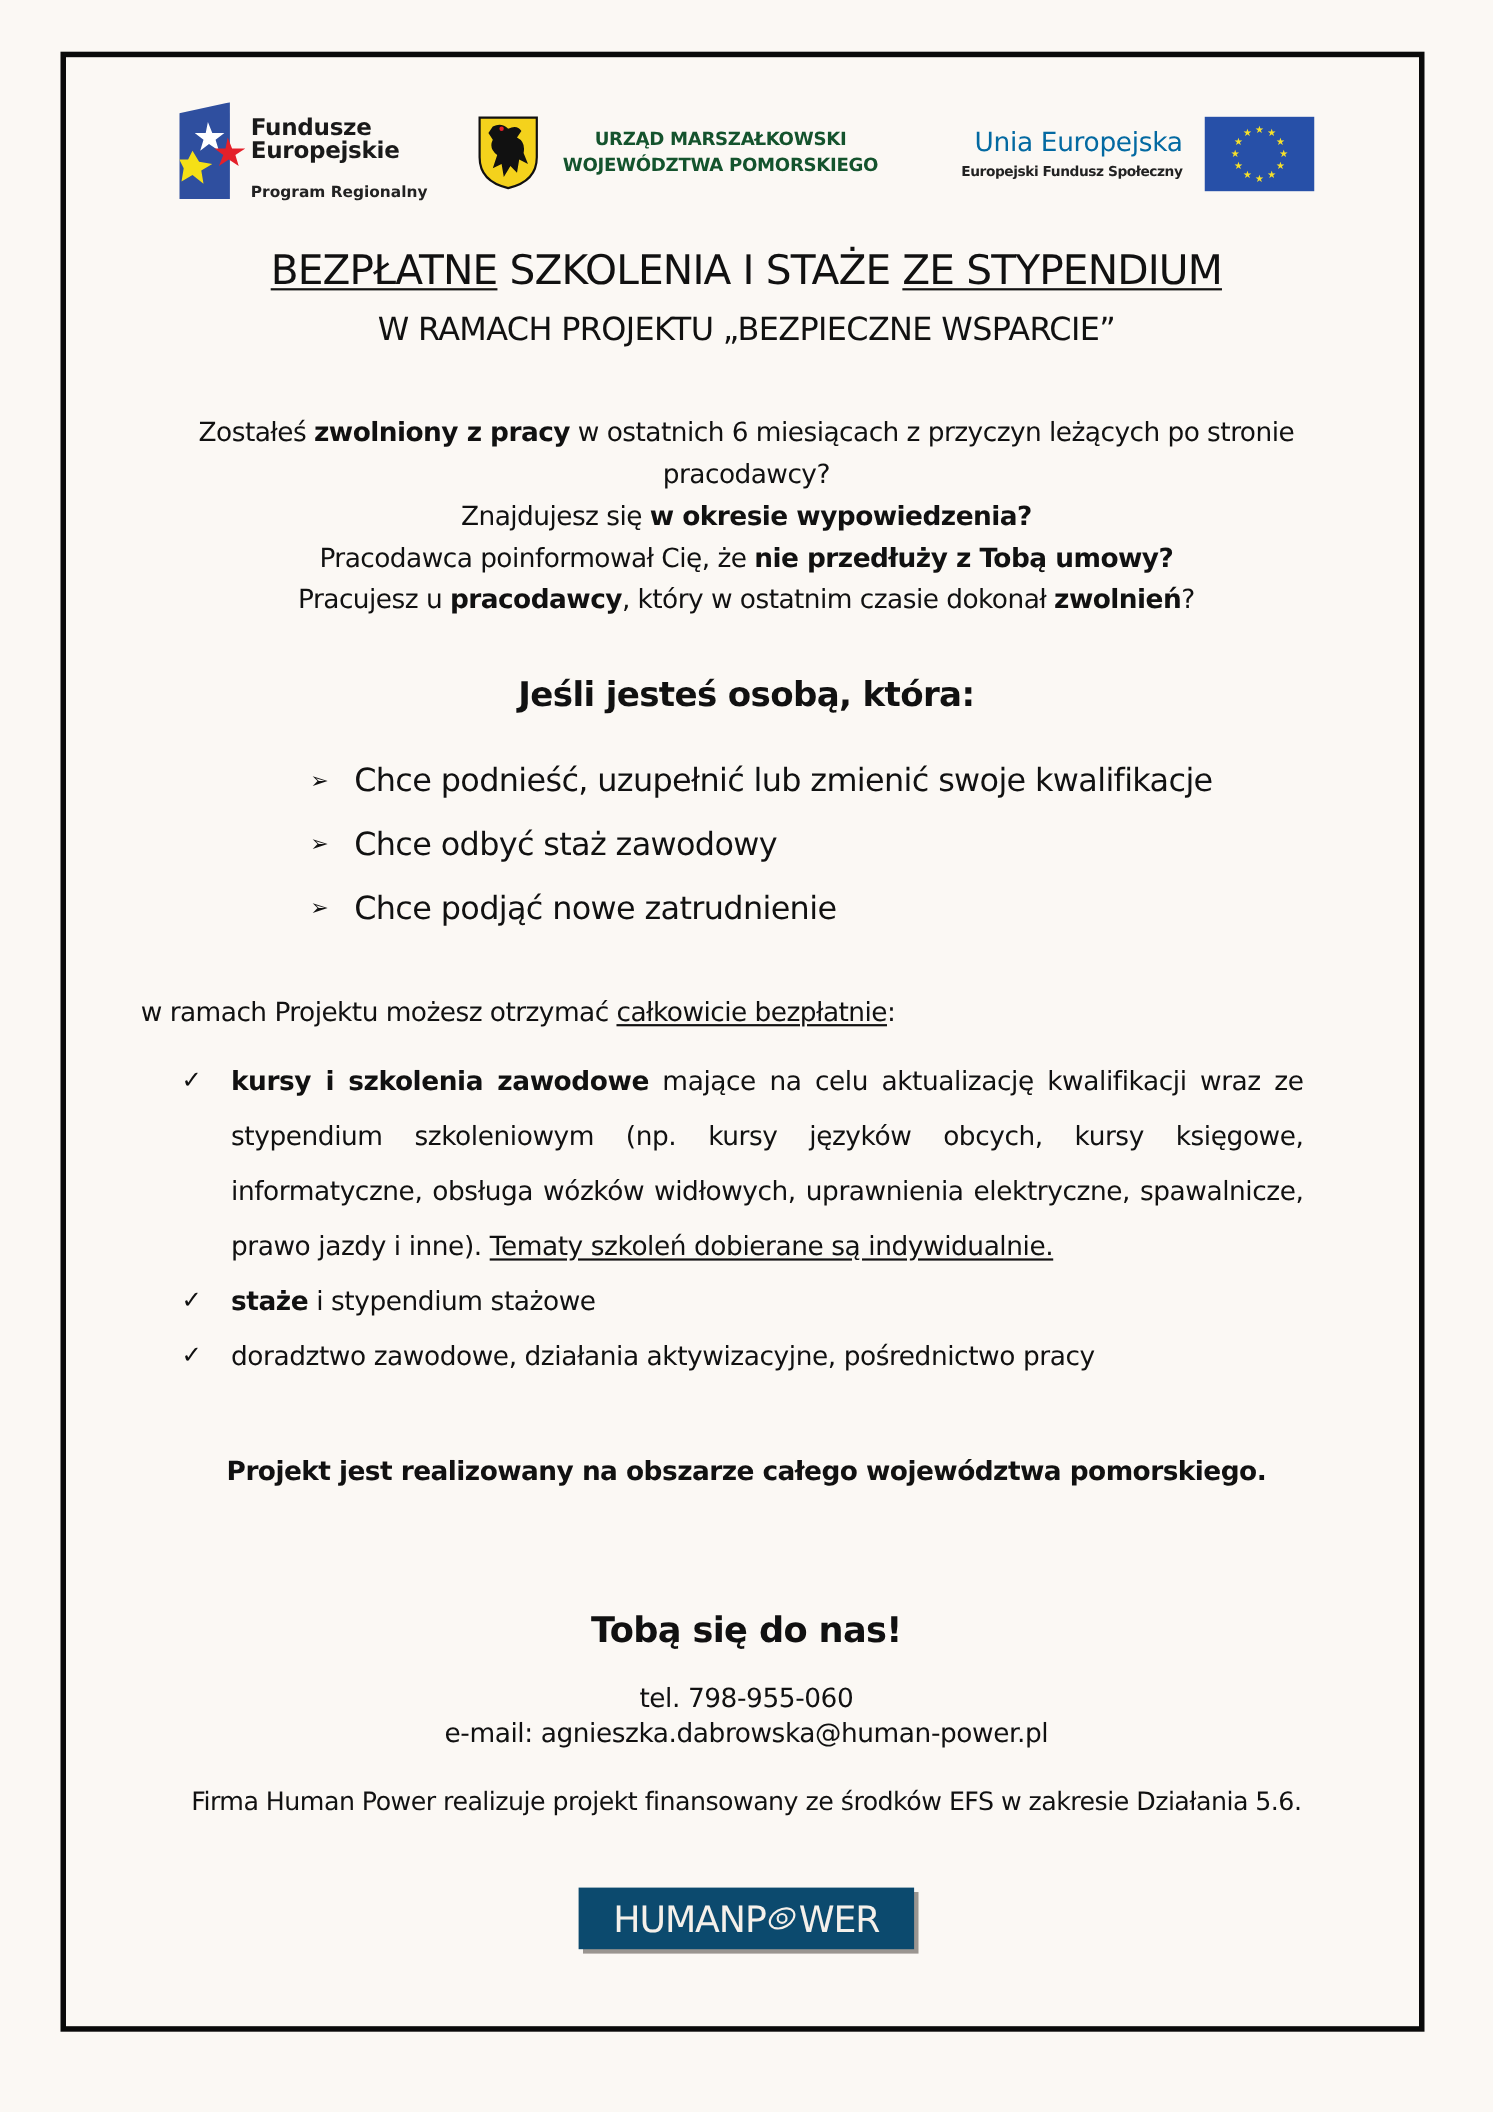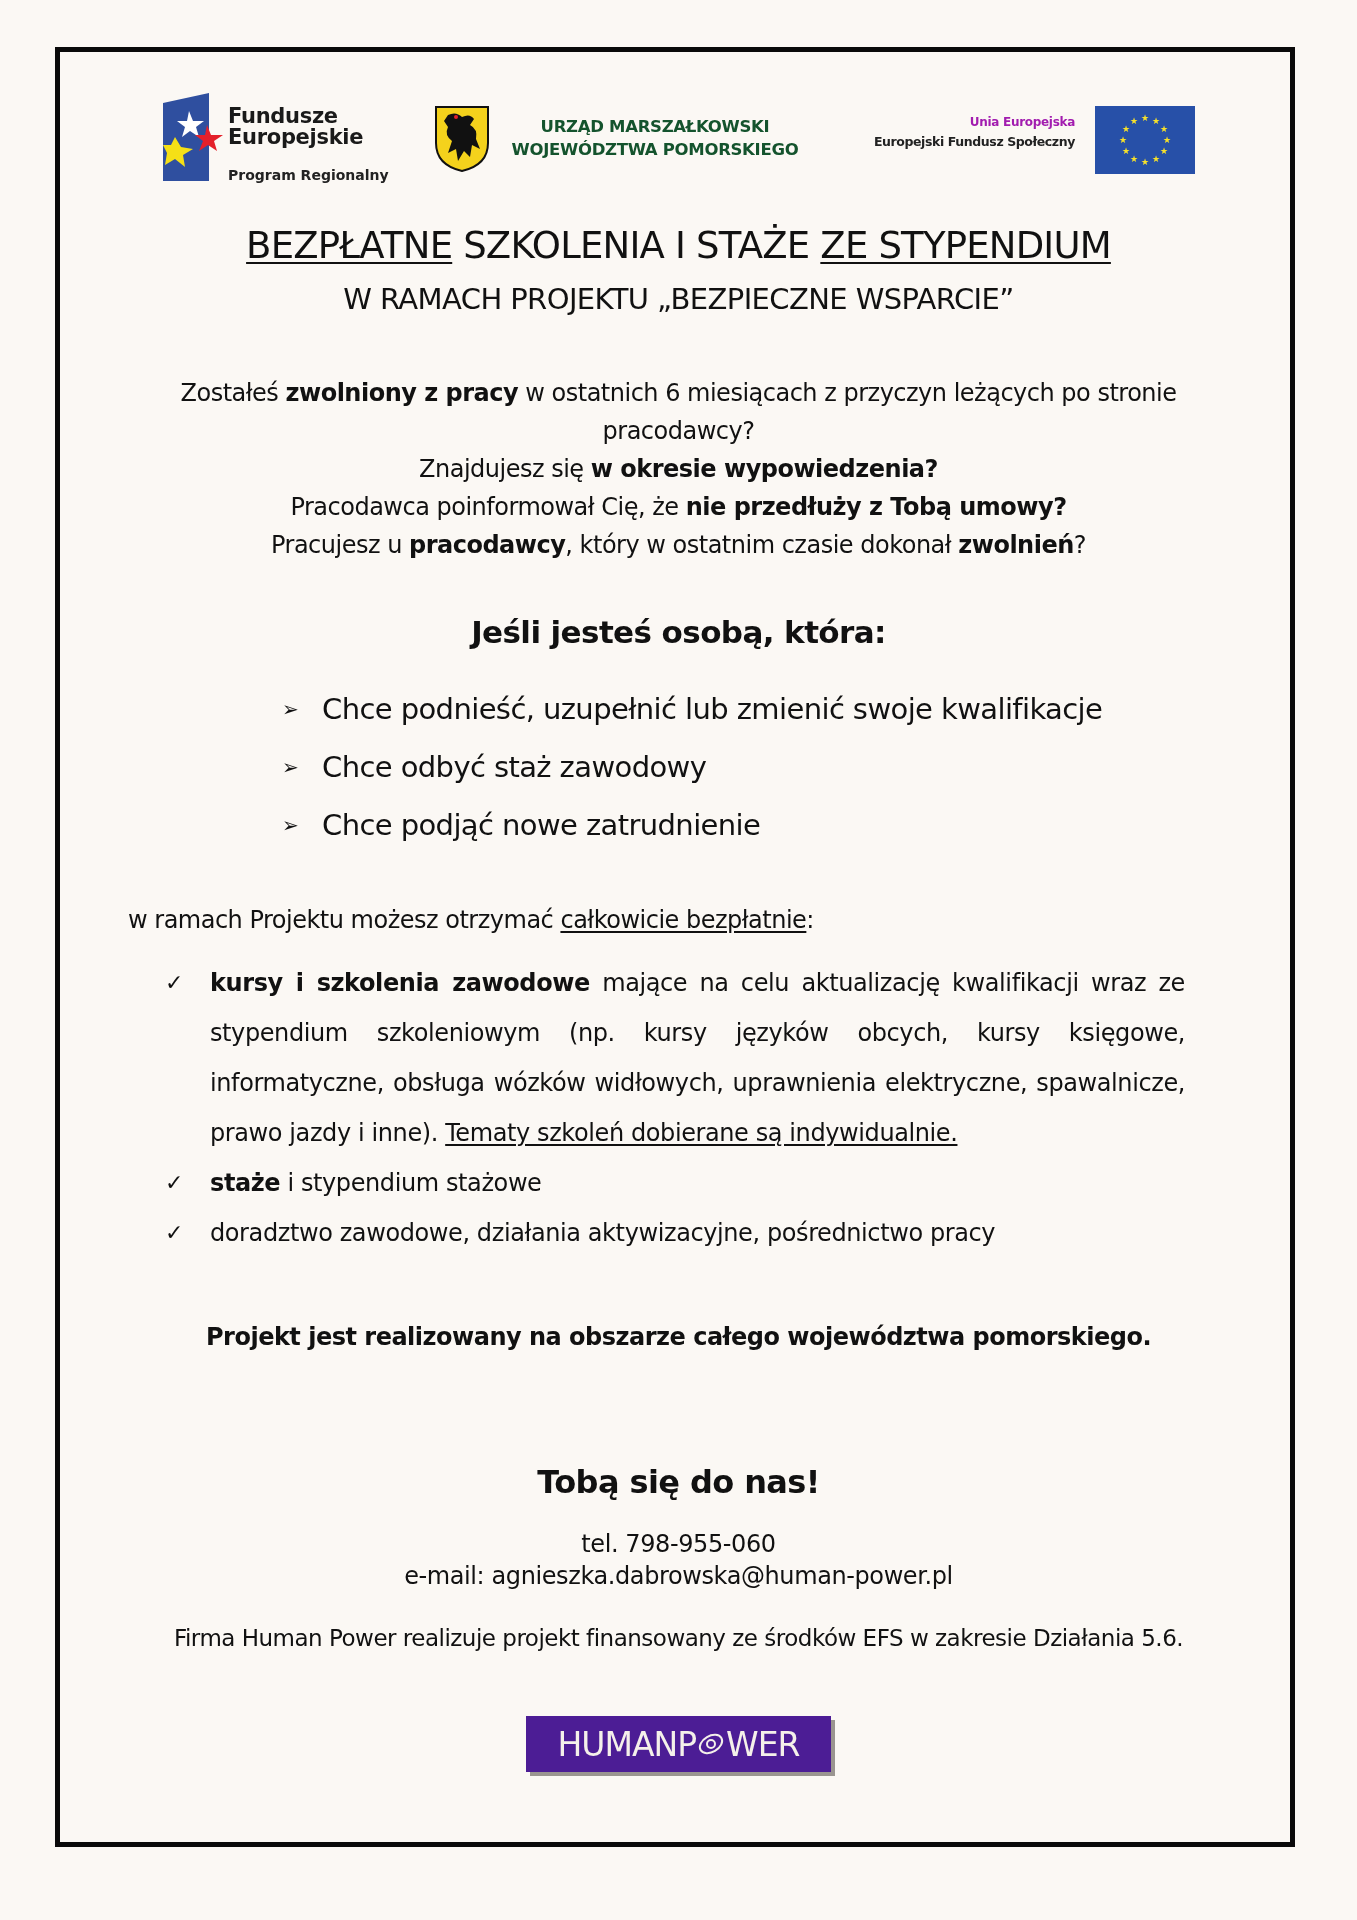--- a/index.html
+++ b/index.html
@@ -29,7 +29,7 @@
   .crest { left: 434px; top: 105px; width: 56px; height: 68px; }
   .urzad { left: 500px; top: 115px; width: 310px; text-align: center; font-family: "DejaVu Sans", sans-serif; font-weight: bold; font-size: 16.5px; line-height: 23px; color: #14532d; letter-spacing: -0.3px; }
   .ue-text { left: 840px; top: 115px; width: 235px; text-align: right; }
-  .ue-text .t1 { font-family: "DejaVu Sans", sans-serif; font-weight: bold; font-size: 12px; color: #a21caf; letter-spacing: -0.3px; }
+  .ue-text .t1 { font-family: "DejaVu Sans", sans-serif; font-weight: normal; font-size: 24px; color: #0369a1; letter-spacing: -0.3px; }
   .ue-text .t2 { font-family: "DejaVu Sans", sans-serif; font-weight: bold; font-size: 12.5px; color: #222; margin-top: 5px; letter-spacing: -0.4px; }
   .eu-flag { left: 1095px; top: 106px; width: 100px; height: 68px; }
 

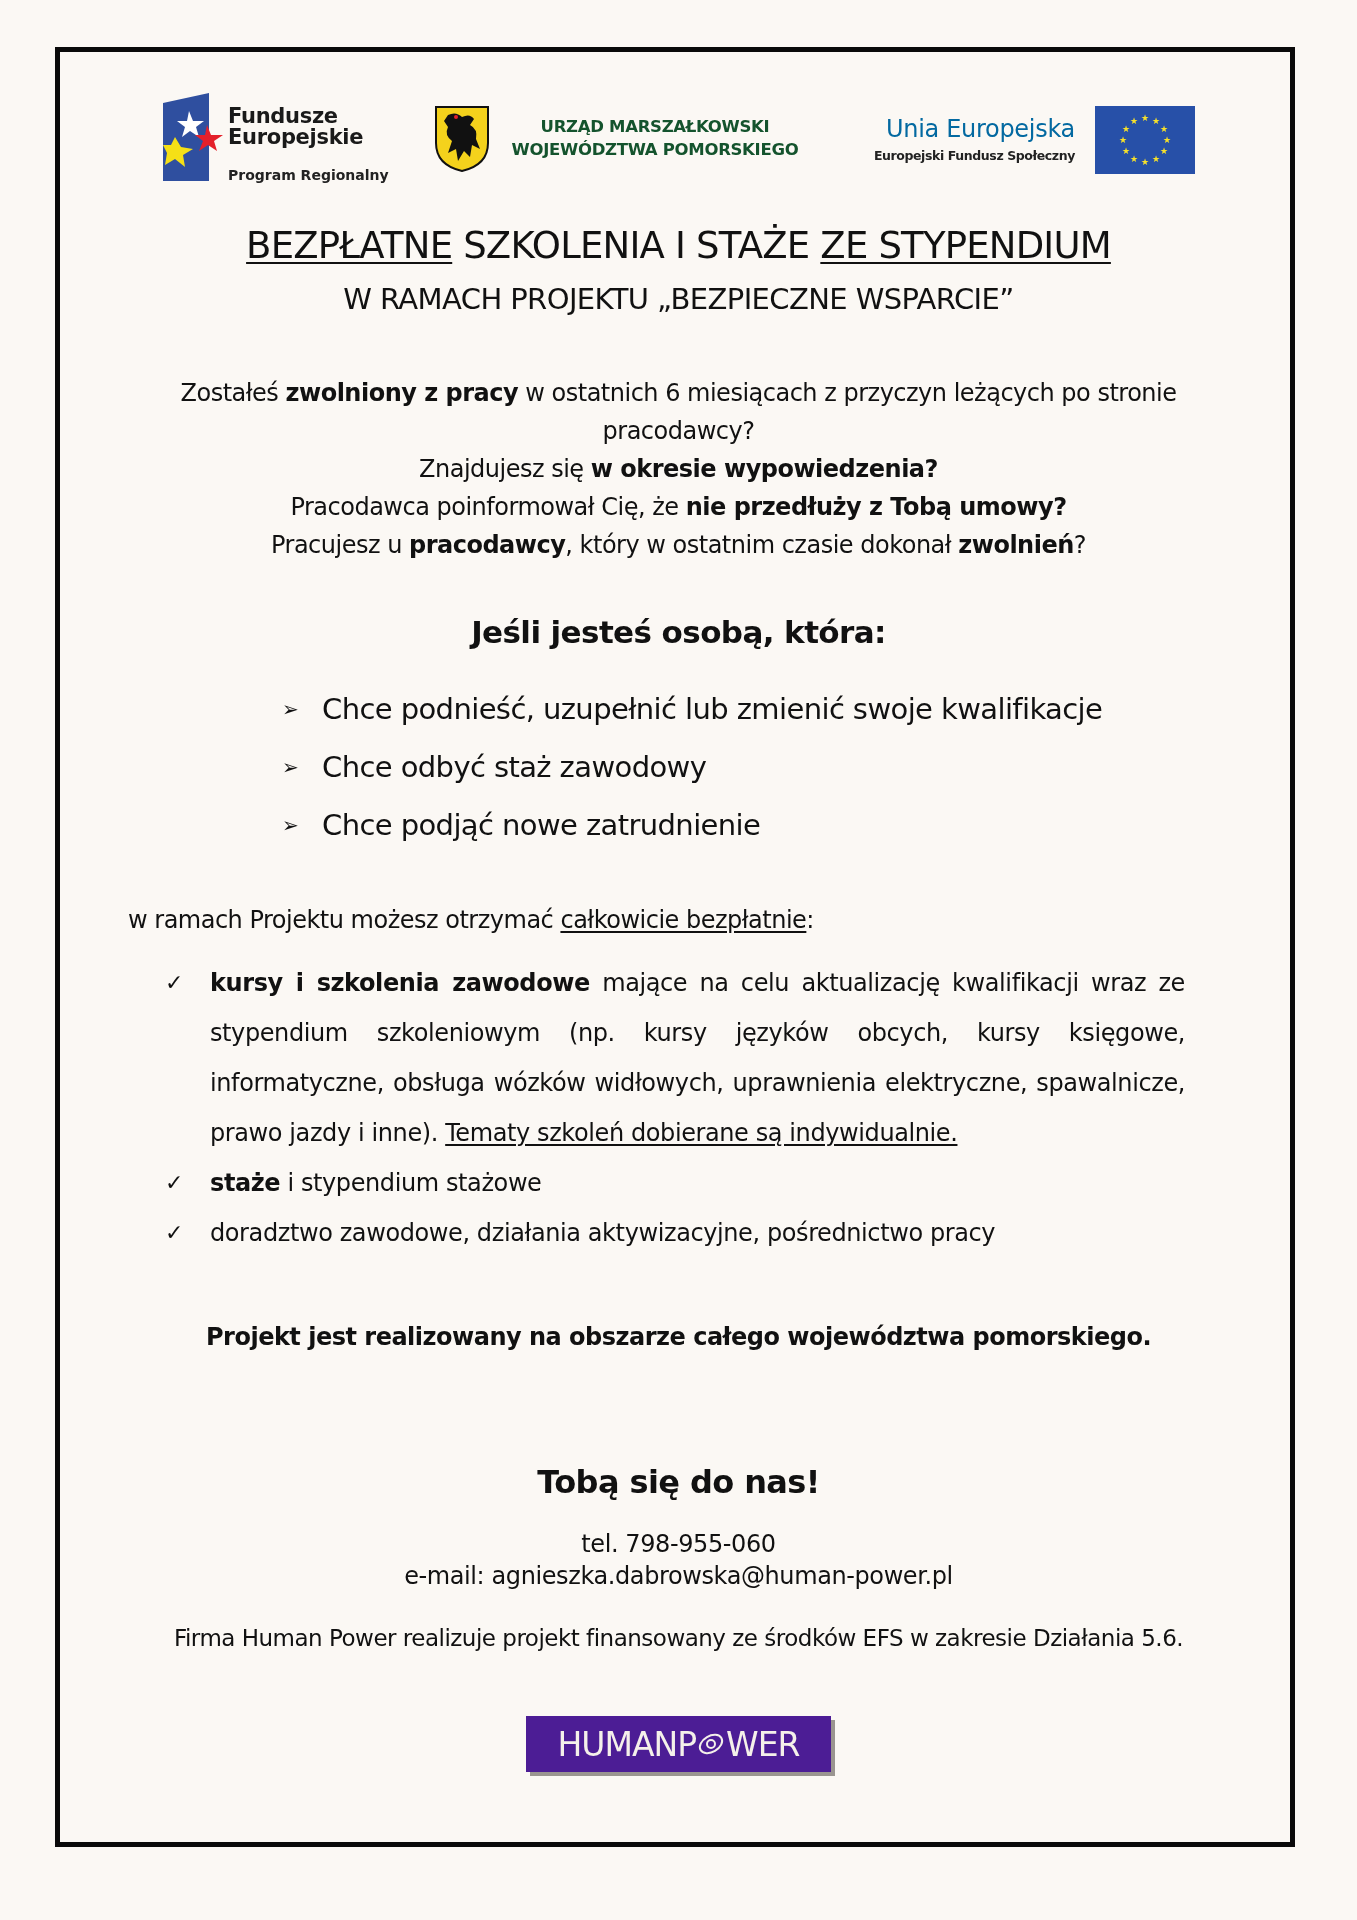--- a/index.html
+++ b/index.html
@@ -64,7 +64,7 @@
 
   .hp-logo {
     left: 526px; top: 1716px; width: 305px; height: 56px;
-    background: #4c1d95;
+    background: #0c4a6e;
     box-shadow: 4px 4px 0 #9a9590;
     color: #f5f0ea;
     display: flex; align-items: center; justify-content: center;

